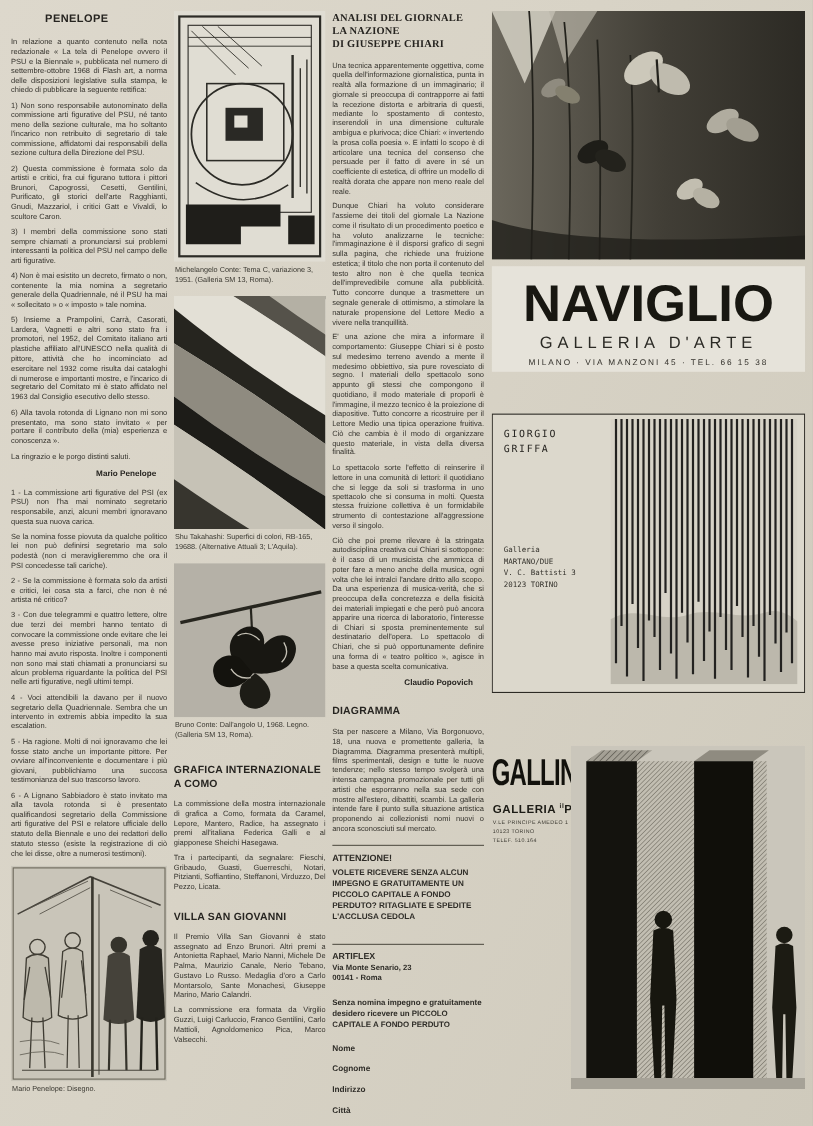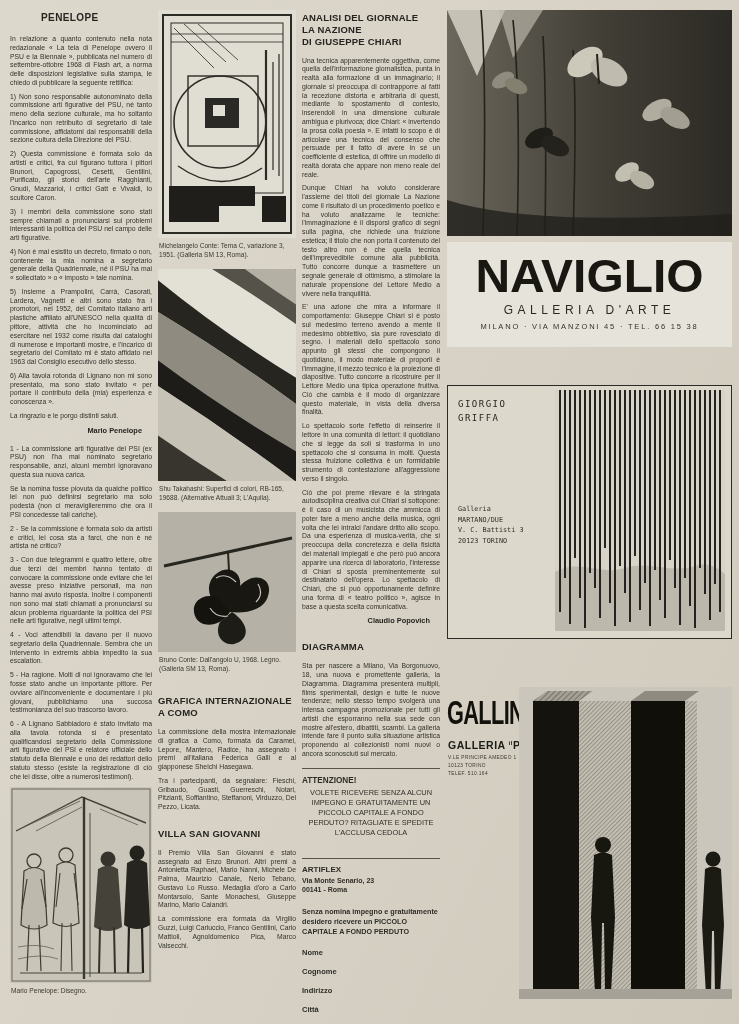--- a/index.html
+++ b/index.html
@@ -184,7 +184,7 @@
     </div>
 
     <div class="col col3">
-      <h1 class="h-sub" style="margin-top:2px;">ANALISI DEL GIORNALE
+      <h1 class="h-sub" style="margin-top:2px;font-family:Liberation Serif, serif;">ANALISI DEL GIORNALE
 LA NAZIONE
 DI GIUSEPPE CHIARI</h1>
       <div class="body-text">

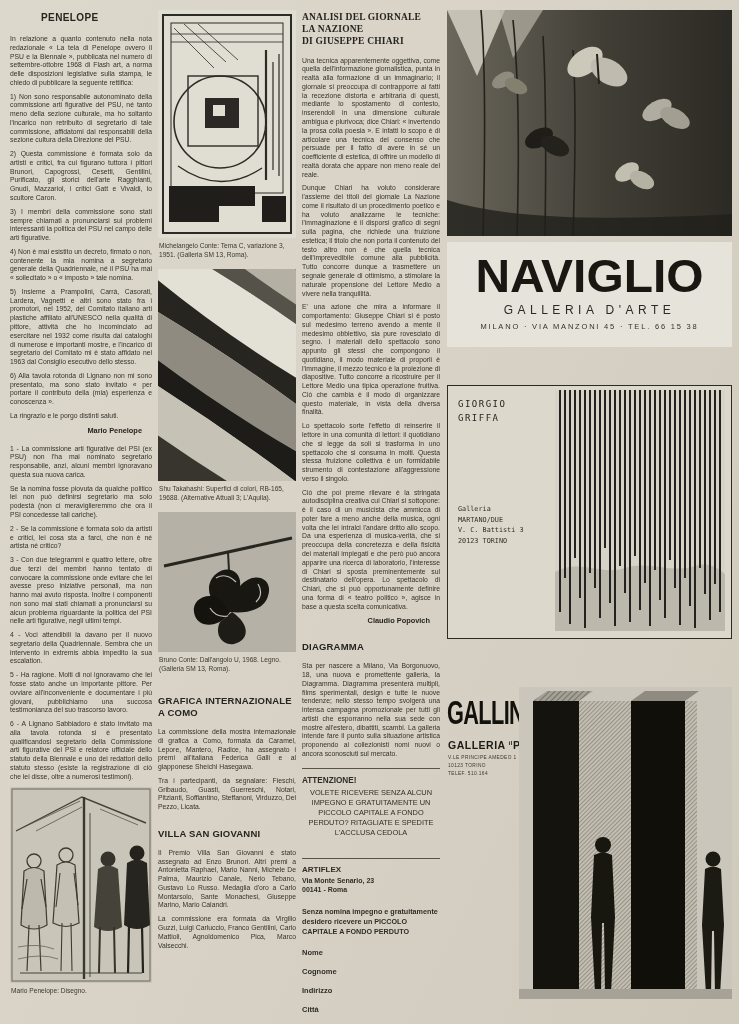--- a/index.html
+++ b/index.html
@@ -30,7 +30,7 @@
   .coupon-stmt{font-size:7.2px;font-weight:bold;line-height:1.35;margin:12px 0 12px;}
   .coupon-fields div{font-size:7.5px;font-weight:bold;margin-bottom:10px;}
   
-  .ad-naviglio{background:#e6e3da;text-align:center;padding:10px 0 16px;margin:6px 0 0;}
+  .ad-naviglio{background:#e6e3da;text-align:center;padding:10px 0 4px;margin:6px 0 0;}
   .naviglio-name{font-size:47px;font-weight:900;letter-spacing:0;line-height:1;color:#181711;
      transform:scaleX(1.02);transform-origin:center;}
   .naviglio-sub{font-size:12px;letter-spacing:4.5px;margin-top:4px;color:#2b2a25;}

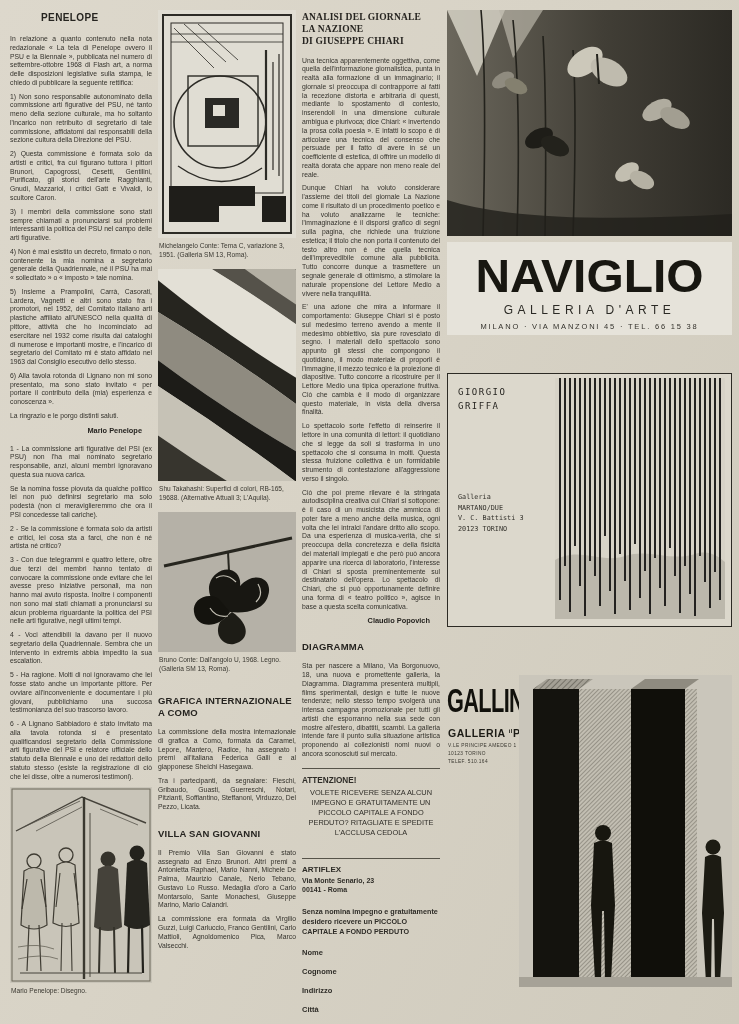--- a/index.html
+++ b/index.html
@@ -33,7 +33,7 @@
   .ad-naviglio{background:#e6e3da;text-align:center;padding:10px 0 4px;margin:6px 0 0;}
   .naviglio-name{font-size:47px;font-weight:900;letter-spacing:0;line-height:1;color:#181711;
      transform:scaleX(1.02);transform-origin:center;}
-  .naviglio-sub{font-size:12px;letter-spacing:4.5px;margin-top:4px;color:#2b2a25;}
+  .naviglio-sub{font-size:15px;letter-spacing:4.5px;margin-top:4px;color:#2b2a25;}
   .naviglio-addr{font-size:7.5px;letter-spacing:1.8px;margin-top:5px;color:#33312b;}
   .ad-griffa{position:relative;border:1.5px solid #2c2a24;background:#dcd8cc;height:252px;margin-top:38px;padding-left:12px;}
   .griffa-artist{position:absolute;left:10px;top:12px;font-family:"DejaVu Sans Mono",monospace;

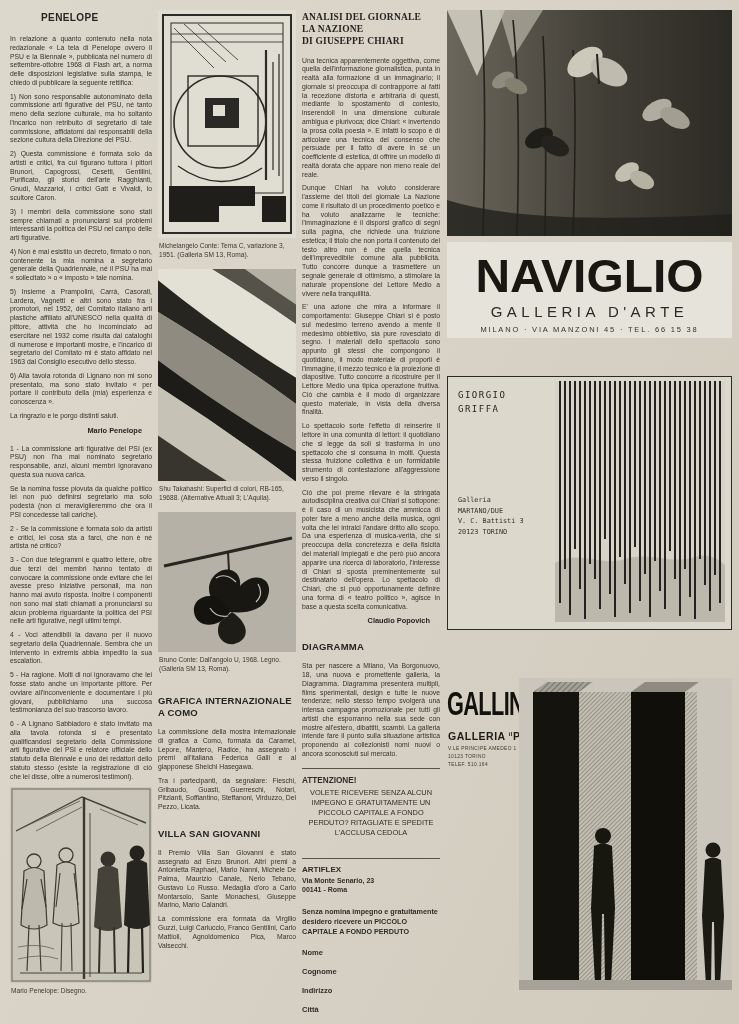--- a/index.html
+++ b/index.html
@@ -23,7 +23,7 @@
   
   .divider{border:0;border-top:1px solid #565349;margin:9px 0 7px;}
   .coupon-att{font-size:8.2px;font-weight:bold;margin:0 0 3px;}
-  .coupon-pitch{font-size:7.4px;font-weight:normal;line-height:1.35;text-align:center;margin:0 0 8px;}
+  .coupon-pitch{font-size:7.4px;font-weight:bold;line-height:1.35;text-align:left;margin:0 0 8px;}
   .coupon-co{border-top:1px solid #565349;padding-top:6px;margin-top:20px;}
   .coupon-co .co{font-size:8px;font-weight:bold;margin-bottom:2px;}
   .coupon-co .addr{font-size:7px;font-weight:bold;line-height:1.4;}

